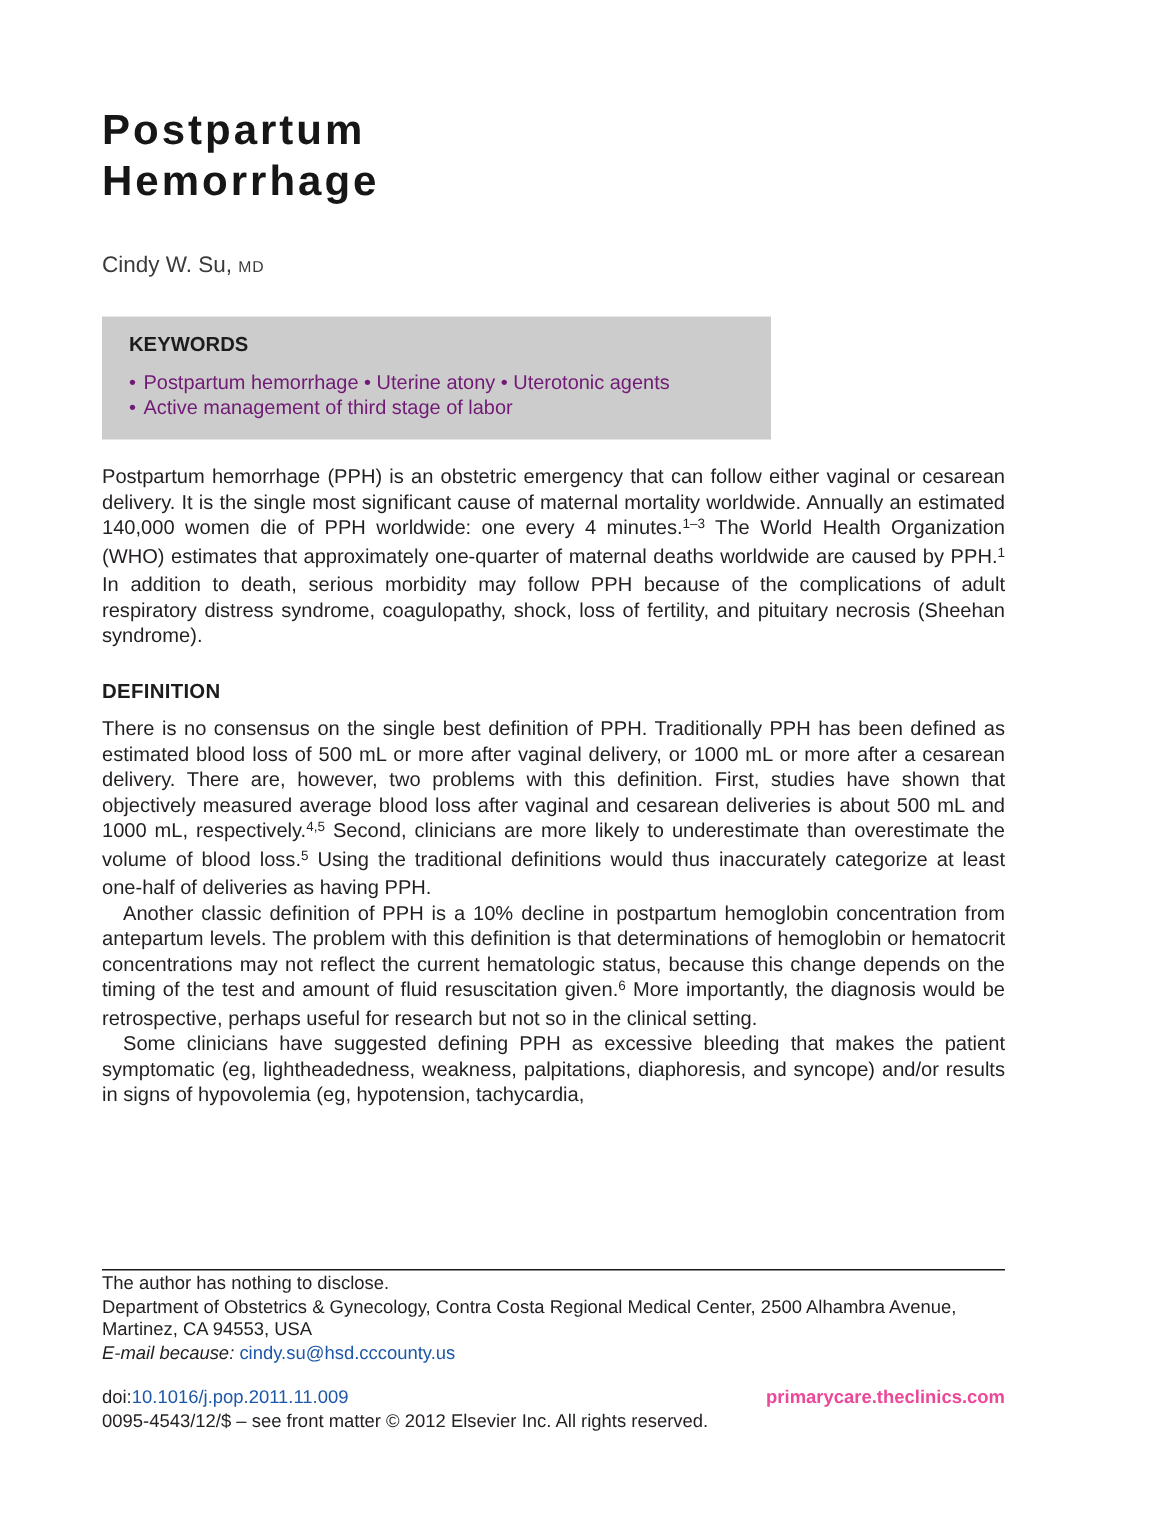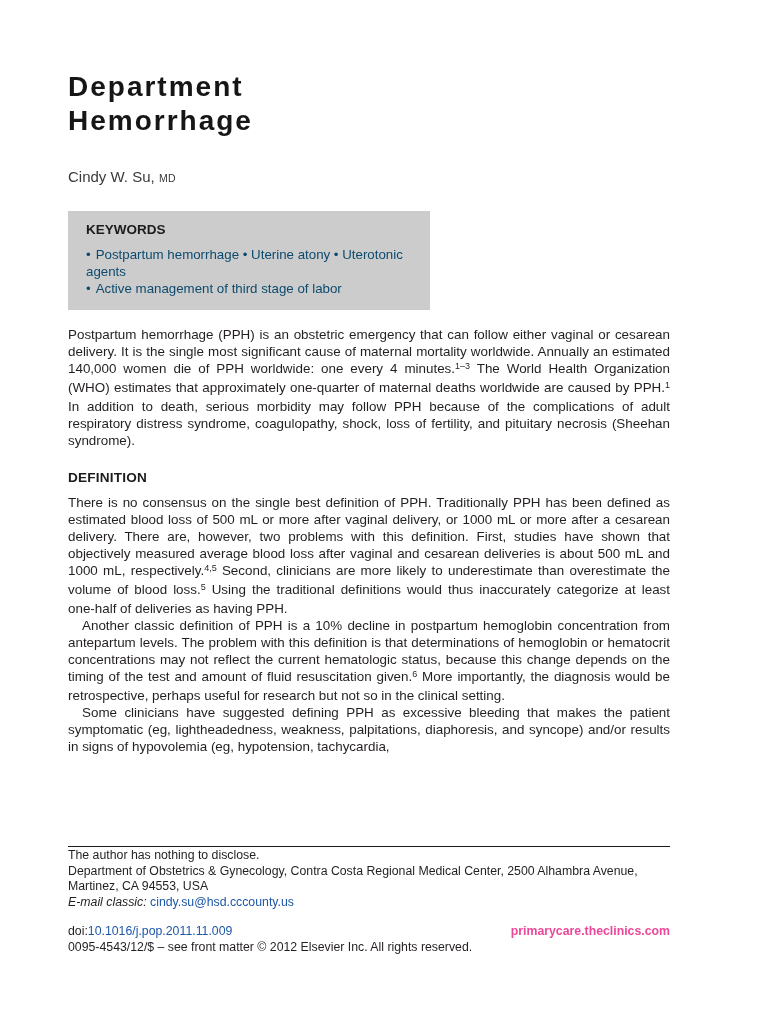--- a/index.html
+++ b/index.html
@@ -113,7 +113,7 @@
   <div class="content">
 
     <h1 class="article-title">
-      <div>Department</div>
+      <div>Postpartum</div>
       <div>Hemorrhage</div>
     </h1>
 

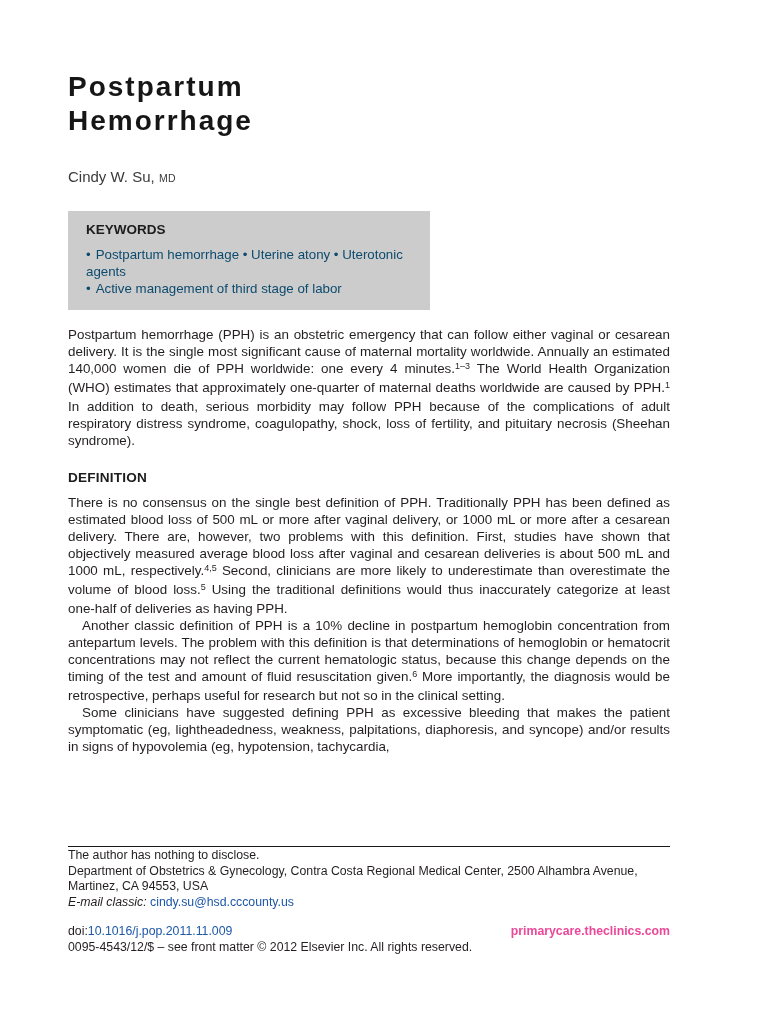--- a/index.html
+++ b/index.html
@@ -38,7 +38,7 @@
   }
   .kw-box {
     margin-top: 26px;
-    width: 362px;
+    width: 446px;
     background: #cccccc;
     padding: 11px 10px 13px 18px;
   }

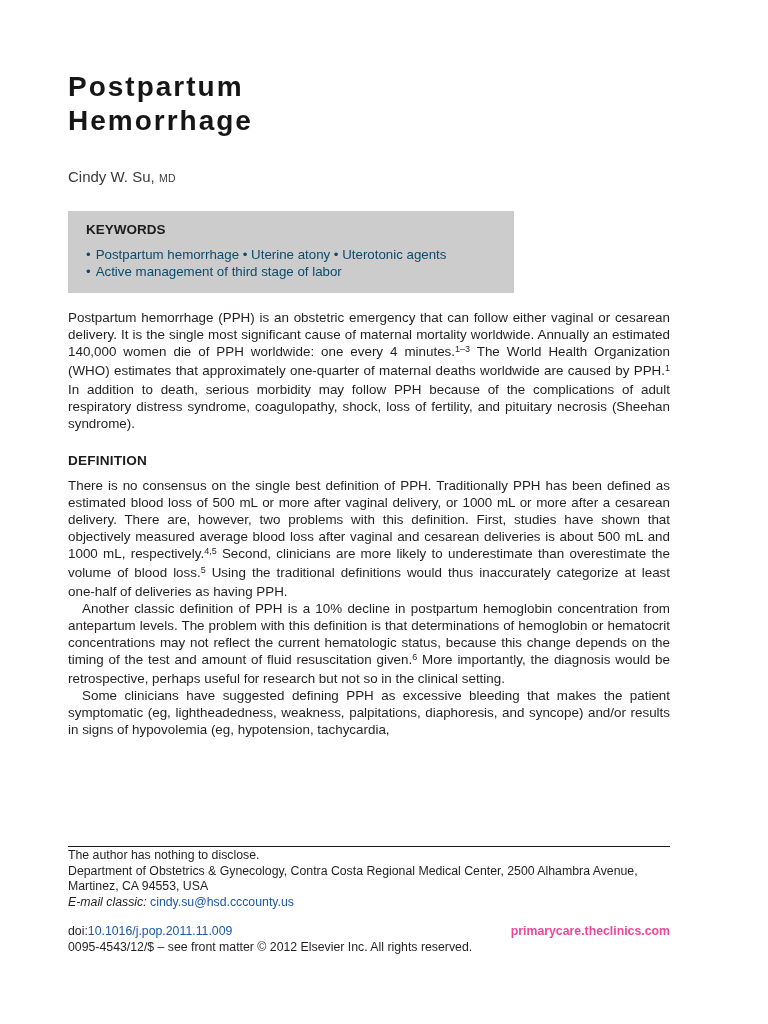--- a/index.html
+++ b/index.html
@@ -51,7 +51,7 @@
   .kw-line {
     font-size: 13.3px;
     line-height: 17px;
-    color: #0c4a6e;
+    color: #701a75;
   }
   .kw-bullet { margin-right: 5px; }
   .para {

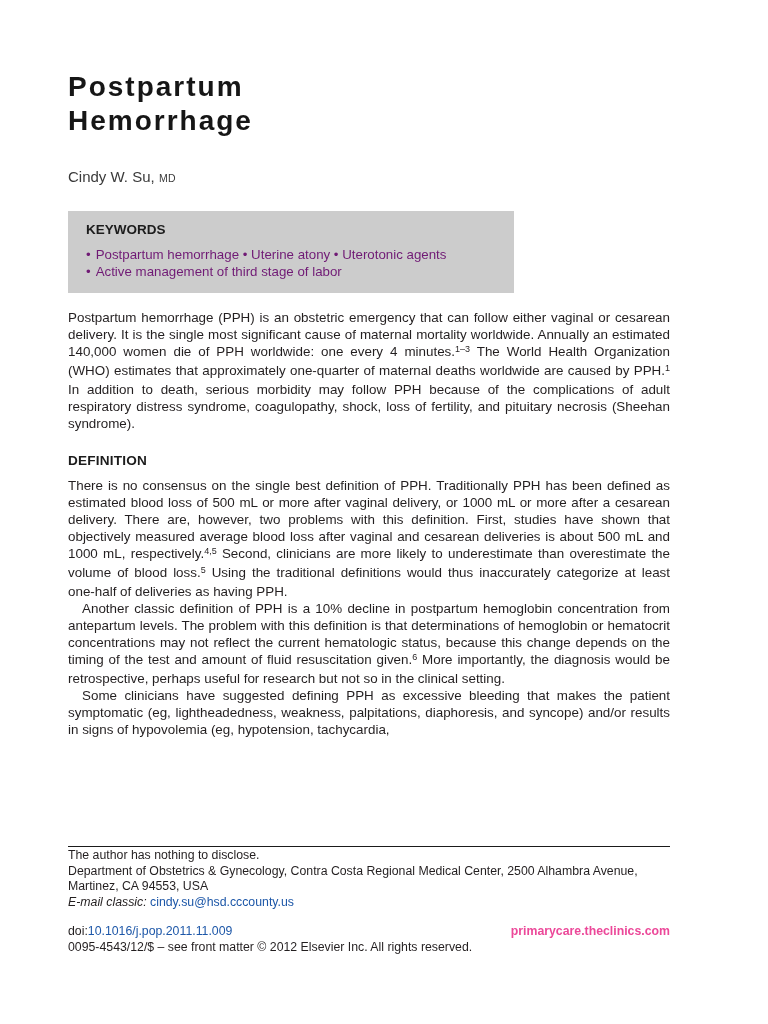--- a/index.html
+++ b/index.html
@@ -148,7 +148,7 @@
     <div class="fn-line">The author has nothing to disclose.</div>
     <div class="fn-line">Department of Obstetrics &amp; Gynecology, Contra Costa Regional Medical Center, 2500 Alhambra Avenue, Martinez, CA 94553, USA</div>
     <div class="fn-line">
-      <span class="italic">E-mail classic:</span>
+      <span class="italic">E-mail because:</span>
       <a class="link">cindy.su@hsd.cccounty.us</a>
     </div>
 

